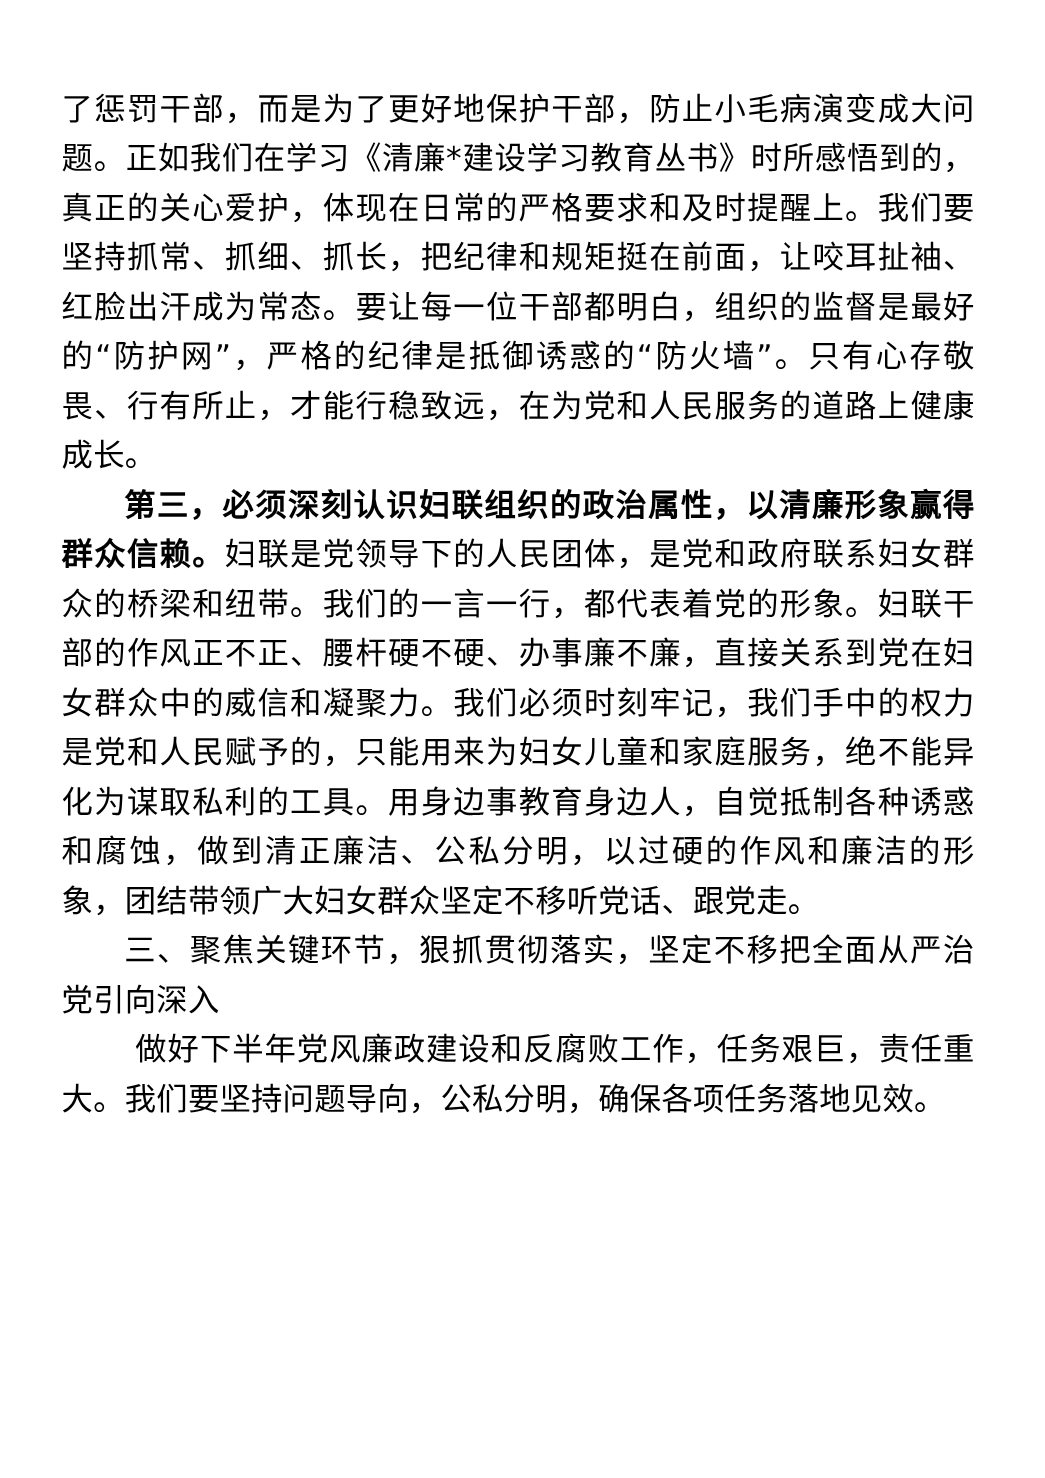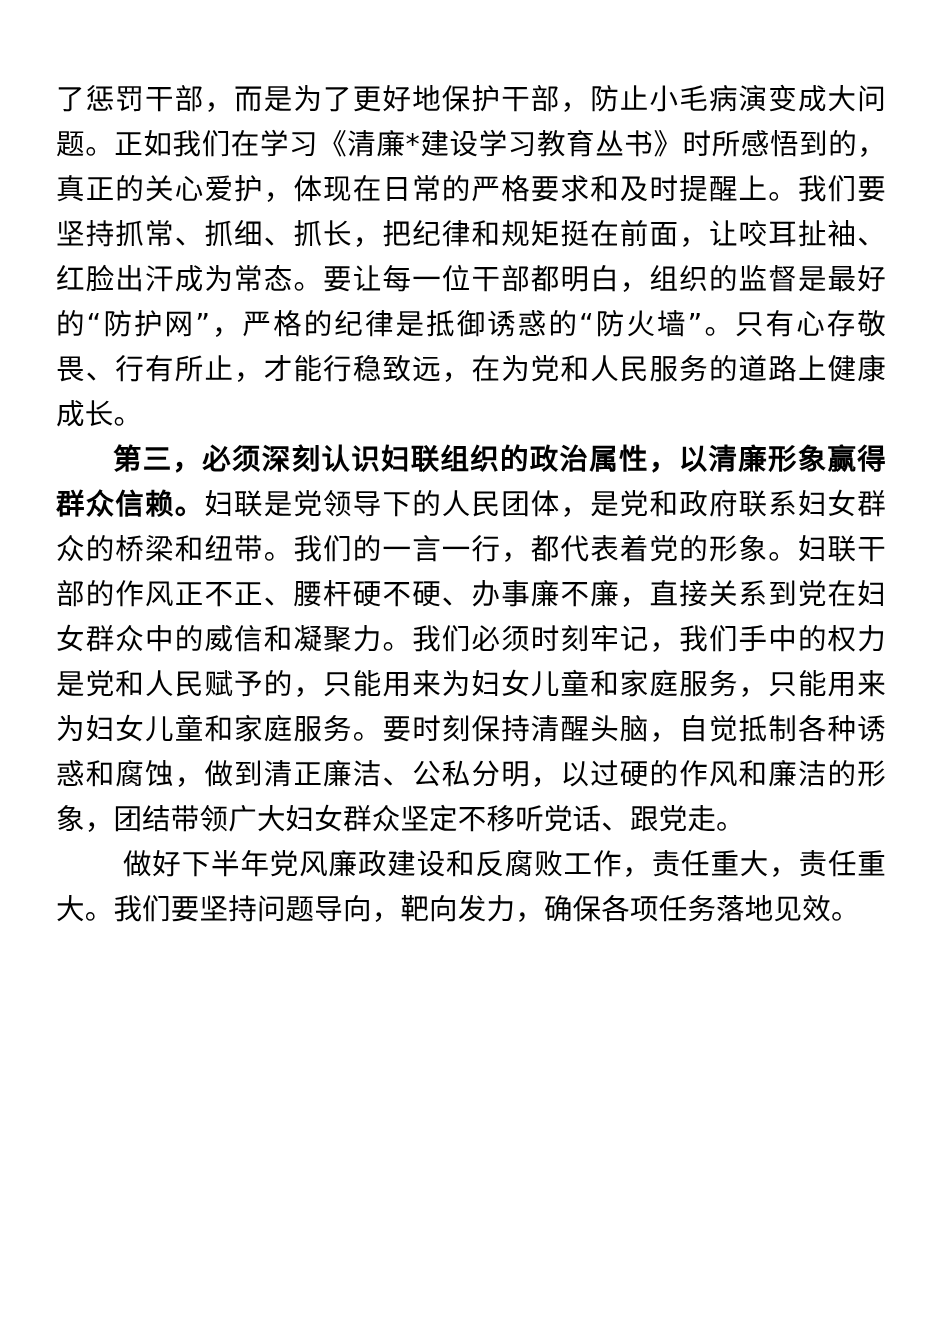--- a/index.html
+++ b/index.html
@@ -74,7 +74,7 @@
     </p>
 
     <p class="para indent-2 run-in">
-      <span class="seg lead-bold" data-bind="document.paragraphs.1.heading">第三，必须深刻认识妇联组织的政治属性，以清廉形象赢得群众信赖。</span><span class="seg" data-bind="document.paragraphs.1.text">妇联是党领导下的人民团体，是党和政府联系妇女群众的桥梁和纽带。我们的一言一行，都代表着党的形象。妇联干部的作风正不正、腰杆硬不硬、办事廉不廉，直接关系到党在妇女群众中的威信和凝聚力。我们必须时刻牢记，我们手中的权力是党和人民赋予的，只能用来为妇女儿童和家庭服务，只能用来为妇女儿童和家庭服务。要时刻保持清醒头脑，自觉抵制各种诱惑和腐蚀，做到清正廉洁、公私分明，以过硬的作风和廉洁的形象，团结带领广大妇女群众坚定不移听党话、跟党走。</span>
+      <span class="seg lead-bold" data-bind="document.paragraphs.1.heading">第三，必须深刻认识妇联组织的政治属性，以清廉形象赢得群众信赖。</span><span class="seg" data-bind="document.paragraphs.1.text">妇联是党领导下的人民团体，是党和政府联系妇女群众的桥梁和纽带。我们的一言一行，都代表着党的形象。妇联干部的作风正不正、腰杆硬不硬、办事廉不廉，直接关系到党在妇女群众中的威信和凝聚力。我们必须时刻牢记，我们手中的权力是党和人民赋予的，只能用来为妇女儿童和家庭服务，绝不能异化为谋取私利的工具。用身边事教育身边人，自觉抵制各种诱惑和腐蚀，做到清正廉洁、公私分明，以过硬的作风和廉洁的形象，团结带领广大妇女群众坚定不移听党话、跟党走。</span>
     </p>
 
 

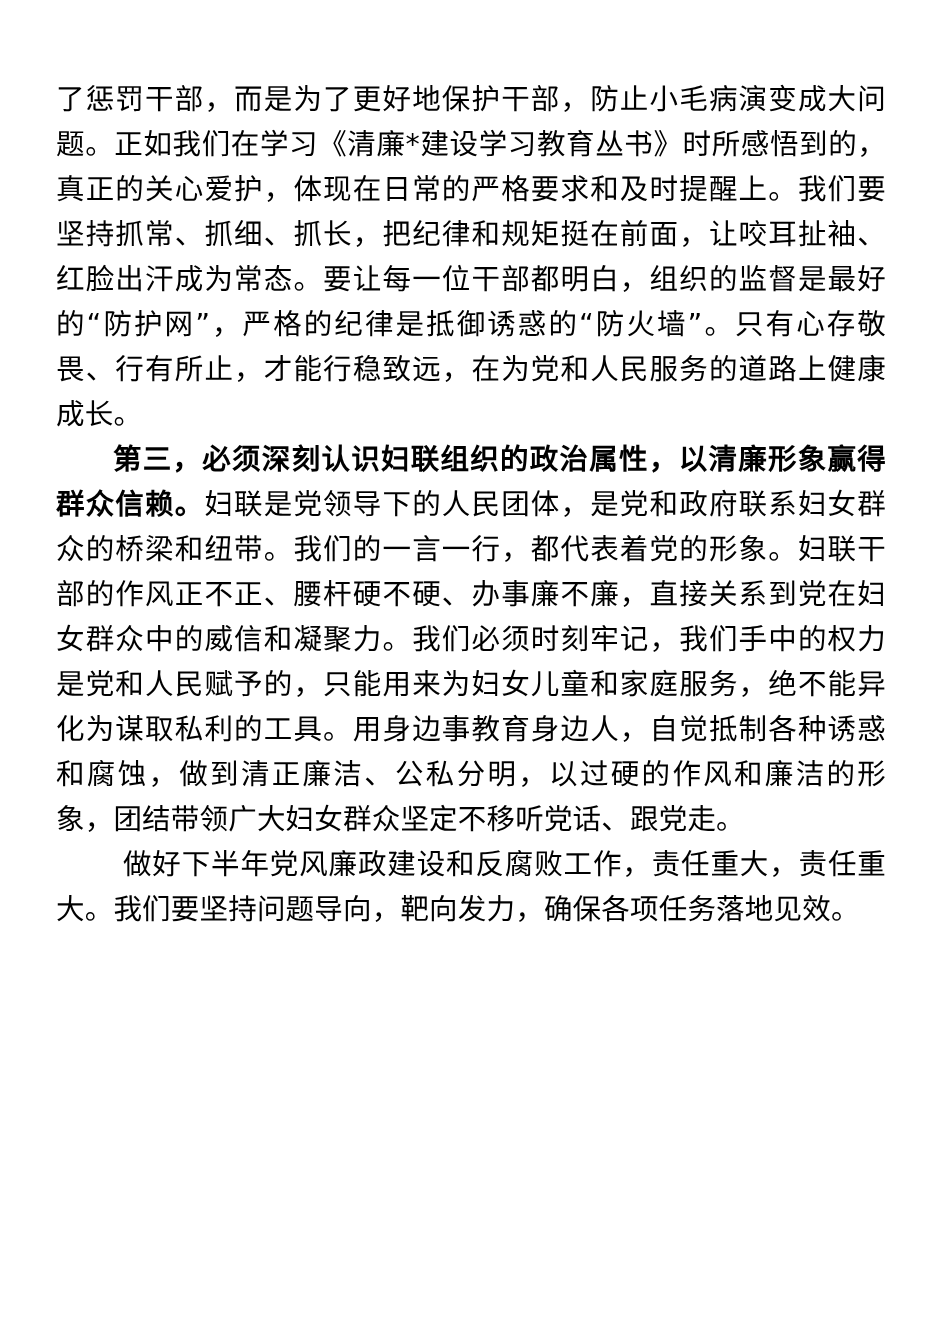--- a/index.html
+++ b/index.html
@@ -77,6 +77,9 @@
       <span class="seg lead-bold" data-bind="document.paragraphs.1.heading">第三，必须深刻认识妇联组织的政治属性，以清廉形象赢得群众信赖。</span><span class="seg" data-bind="document.paragraphs.1.text">妇联是党领导下的人民团体，是党和政府联系妇女群众的桥梁和纽带。我们的一言一行，都代表着党的形象。妇联干部的作风正不正、腰杆硬不硬、办事廉不廉，直接关系到党在妇女群众中的威信和凝聚力。我们必须时刻牢记，我们手中的权力是党和人民赋予的，只能用来为妇女儿童和家庭服务，绝不能异化为谋取私利的工具。用身边事教育身边人，自觉抵制各种诱惑和腐蚀，做到清正廉洁、公私分明，以过硬的作风和廉洁的形象，团结带领广大妇女群众坚定不移听党话、跟党走。</span>
     </p>
 
+    <p class="para indent-2">
+      <span class="seg" data-bind="document.paragraphs.2.text">三、聚焦关键环节，狠抓贯彻落实，坚定不移把全面从严治党引向深入</span>
+    </p>
 
     <p class="para indent-2-3">
       <span class="seg" data-bind="document.paragraphs.3.text">做好下半年党风廉政建设和反腐败工作，责任重大，责任重大。我们要坚持问题导向，靶向发力，确保各项任务落地见效。</span>

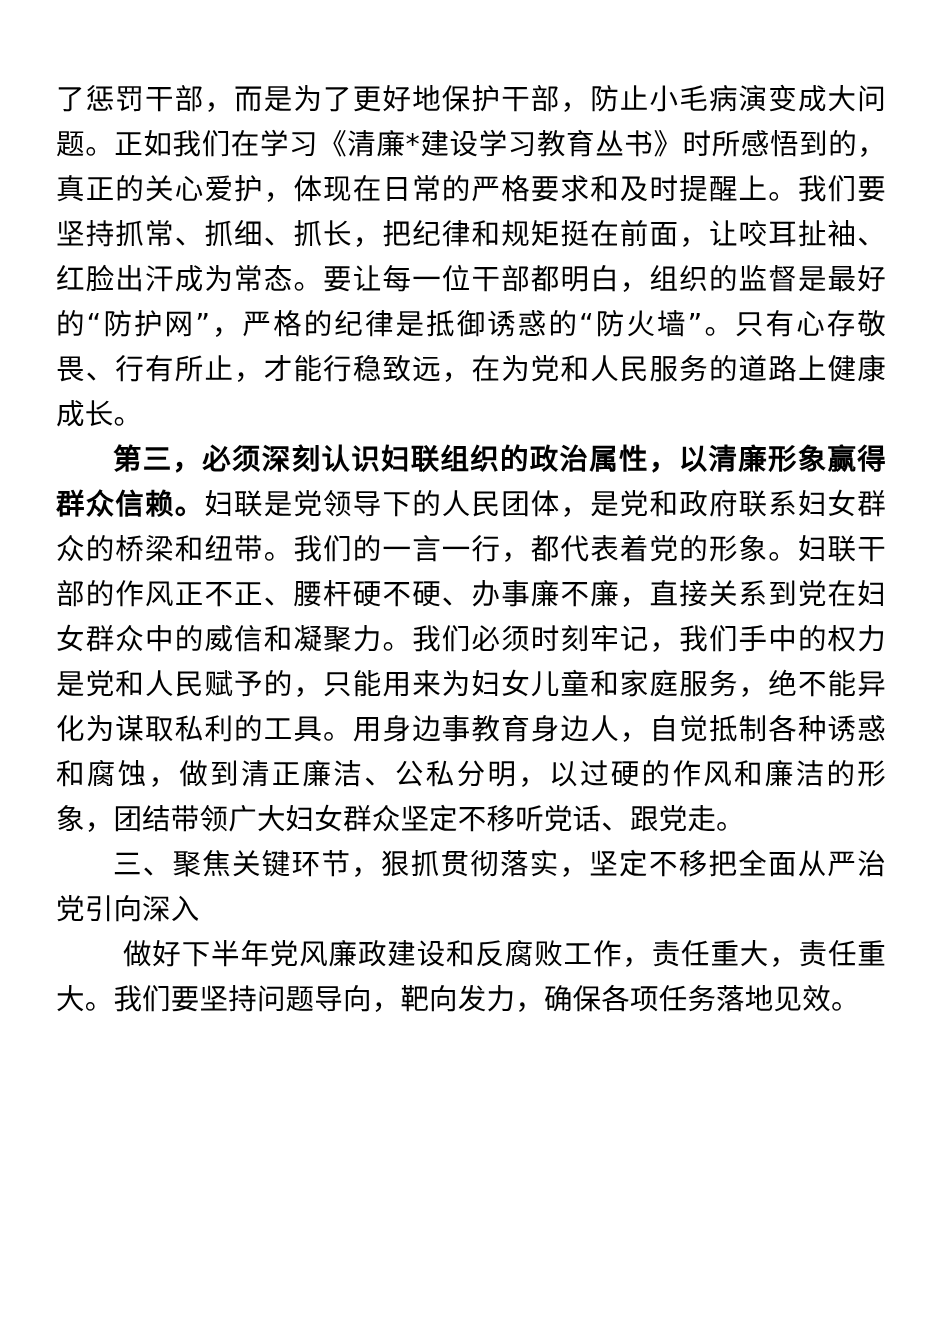--- a/index.html
+++ b/index.html
@@ -82,7 +82,7 @@
     </p>
 
     <p class="para indent-2-3">
-      <span class="seg" data-bind="document.paragraphs.3.text">做好下半年党风廉政建设和反腐败工作，责任重大，责任重大。我们要坚持问题导向，靶向发力，确保各项任务落地见效。</span>
+      <span class="seg" data-bind="document.paragraphs.3.text">做好下半年党风廉政建设和反腐败工作，任务艰巨，责任重大。我们要坚持问题导向，公私分明，确保各项任务落地见效。</span>
     </p>
 
 

